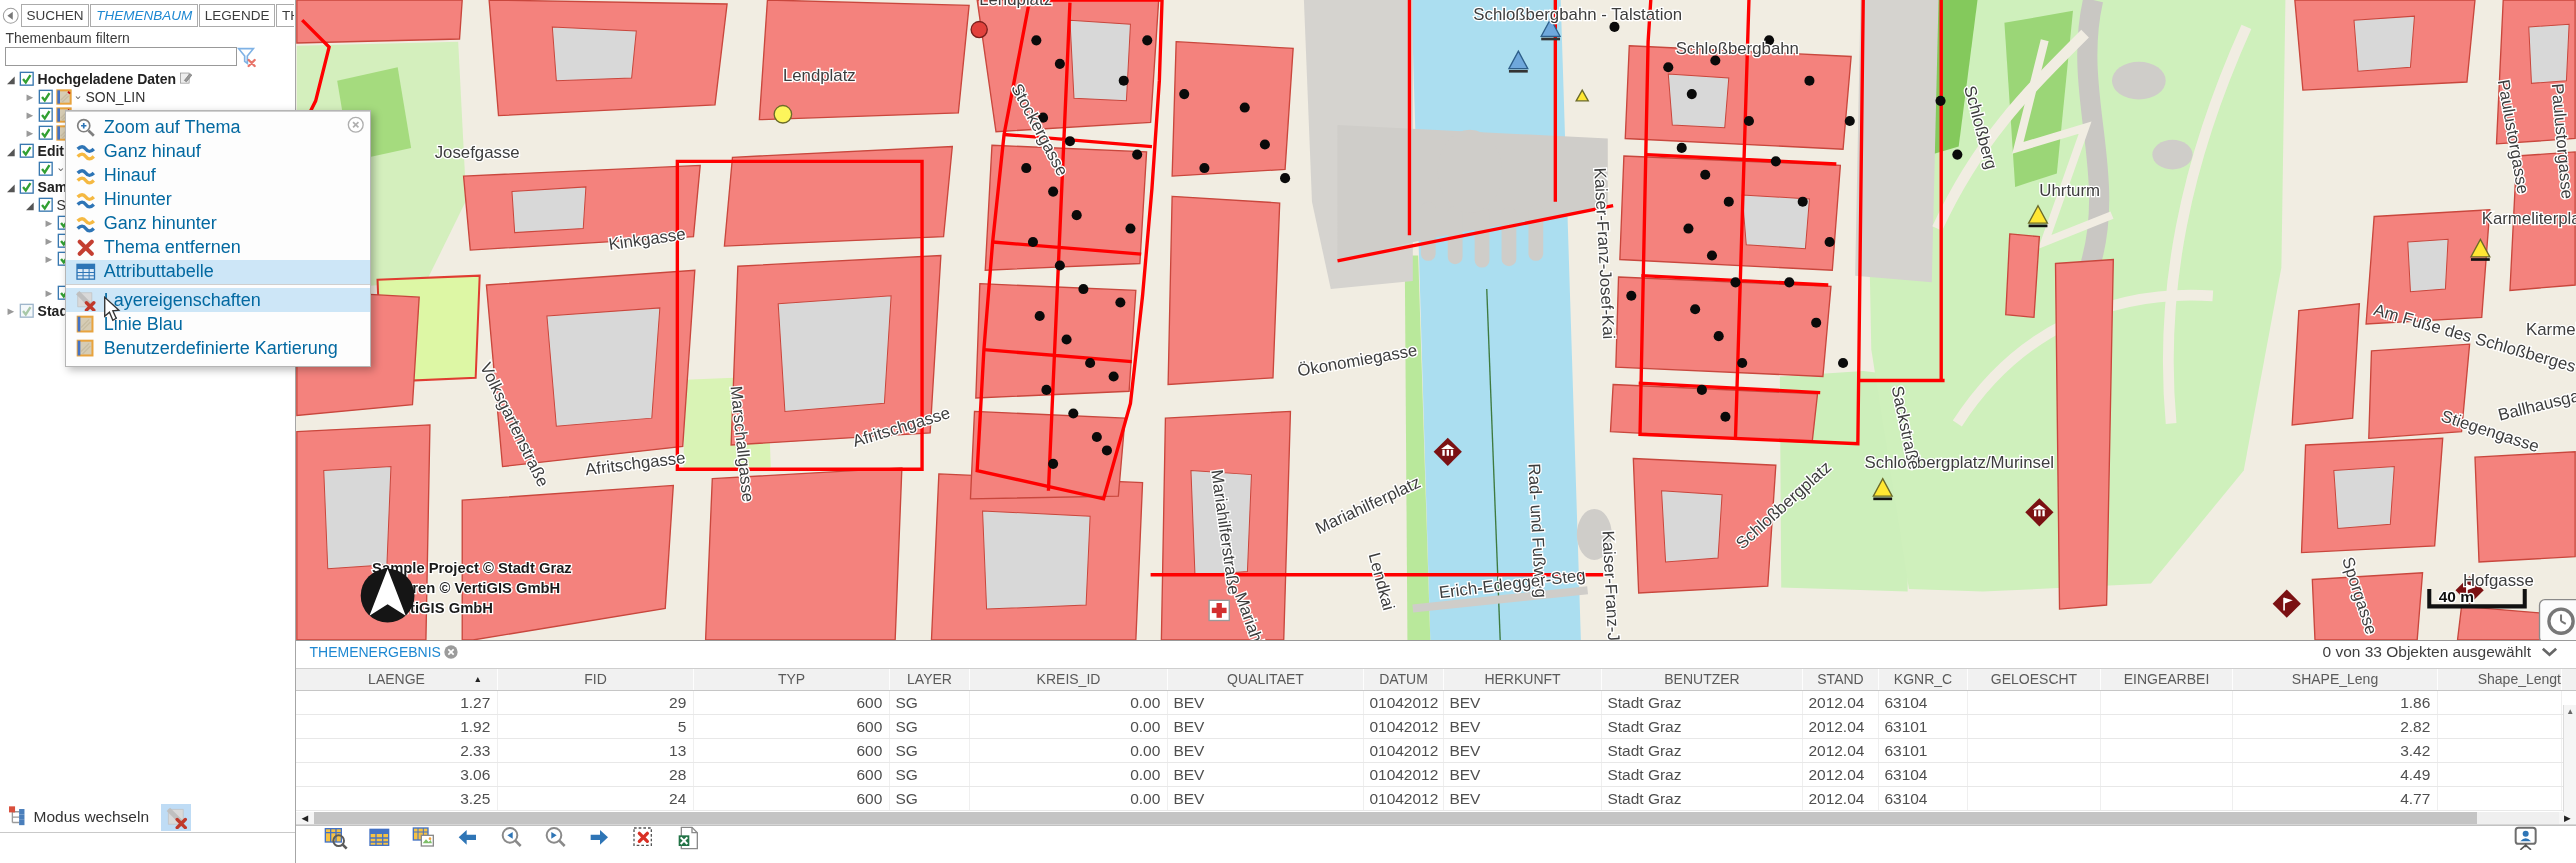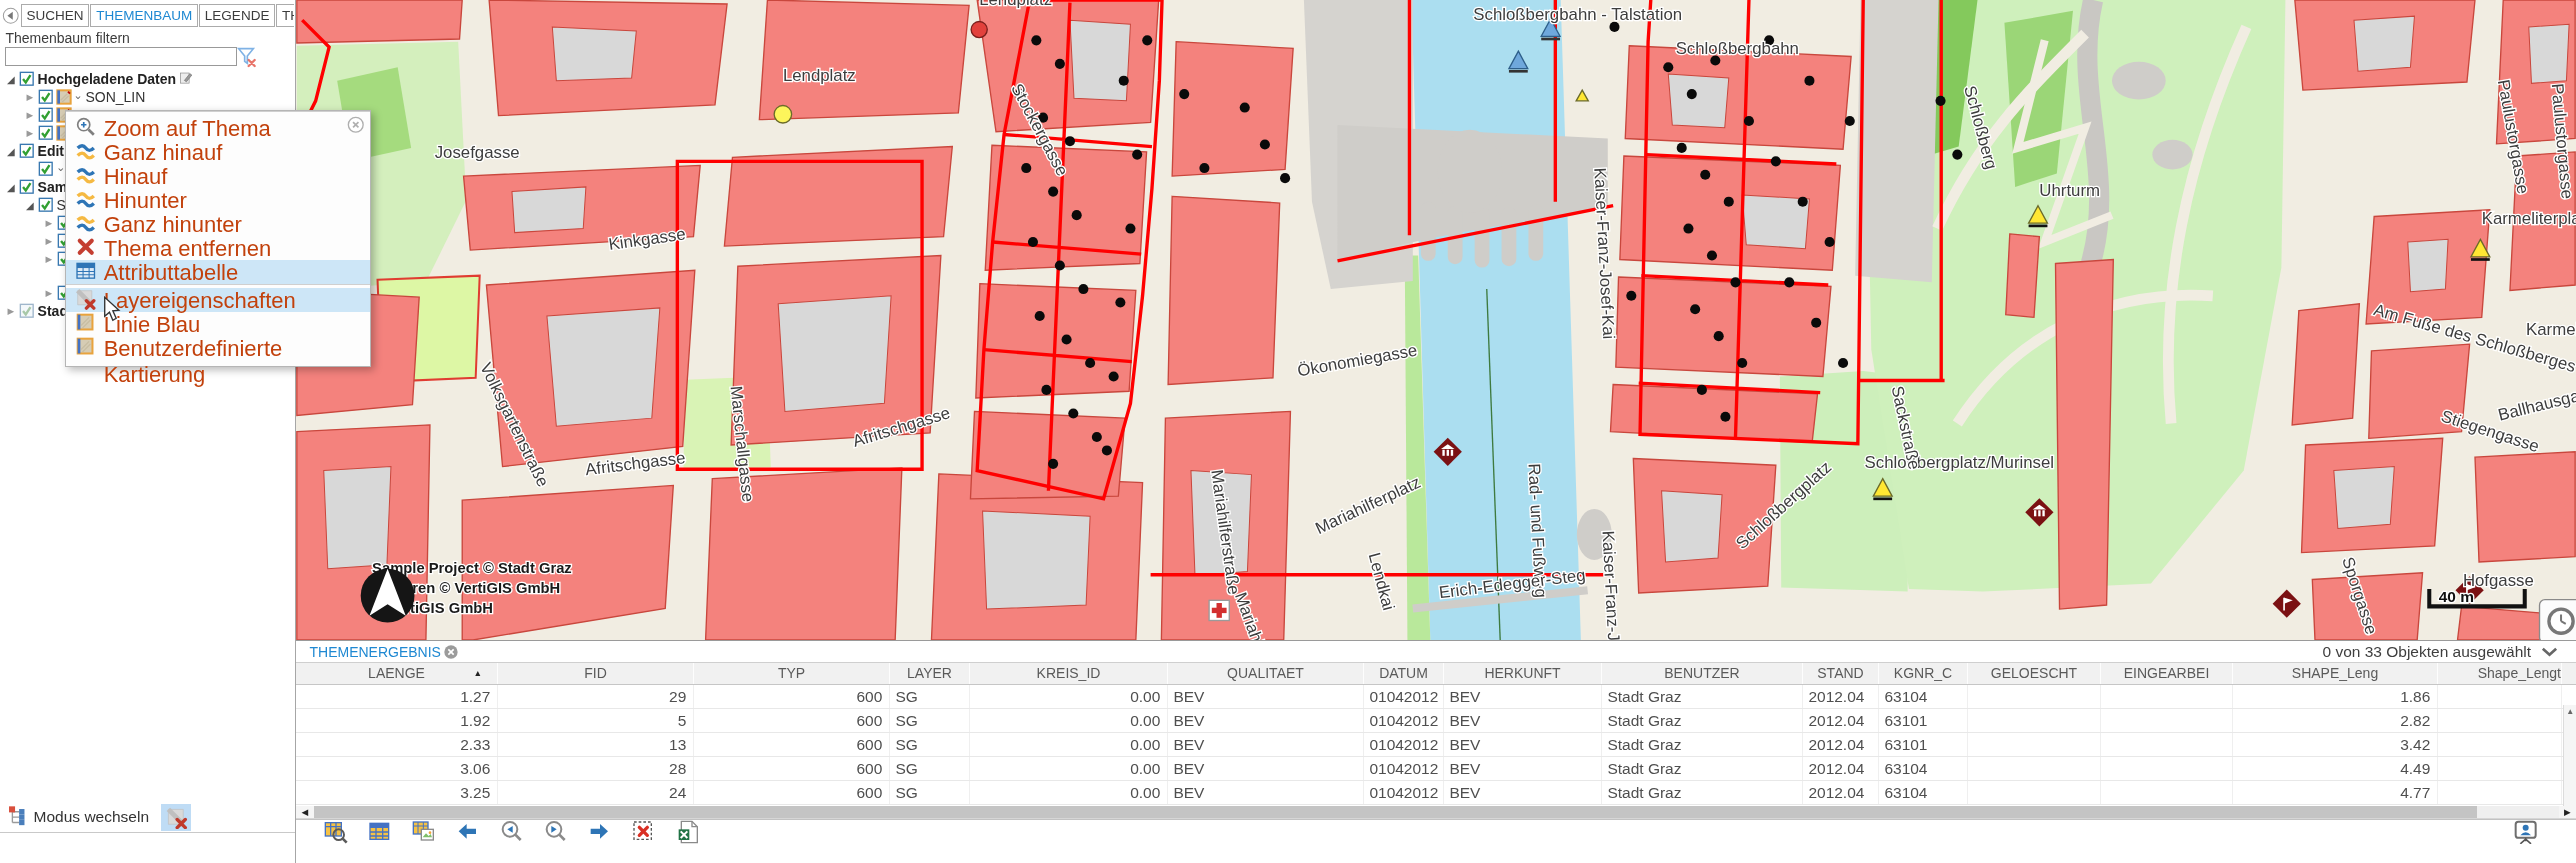--- a/index.html
+++ b/index.html
@@ -11,7 +11,7 @@
   #tabbar{position:absolute;top:3.4px;left:2px;width:292px;height:24px;display:flex;align-items:center;gap:1.3px;overflow:hidden;}
   .navcirc{flex:0 0 17.5px;width:17.5px;height:17.5px;display:flex;align-items:center;justify-content:center;}
   .tab{font-size:13.5px;color:#3c3c3c;border:0.7px solid #ABABAB;padding:2.7px 4.7px;background:#fff;white-space:nowrap;}
-  .tab.active{color:#1E88D2;}
+  .tab.active{color:#1E88D2;font-style:italic;}
   .tab.clip{max-width:35px;overflow:hidden;padding-right:0;}
   #filter-label{position:absolute;top:30px;left:5.4px;font-size:14px;color:#3c3c3c;}
   #filter-input{position:absolute;top:47px;left:5.4px;width:222px;height:16px;border:0.7px solid #999;font-size:13.5px;padding:0.7px 4px;font-family:"Liberation Sans",sans-serif;}

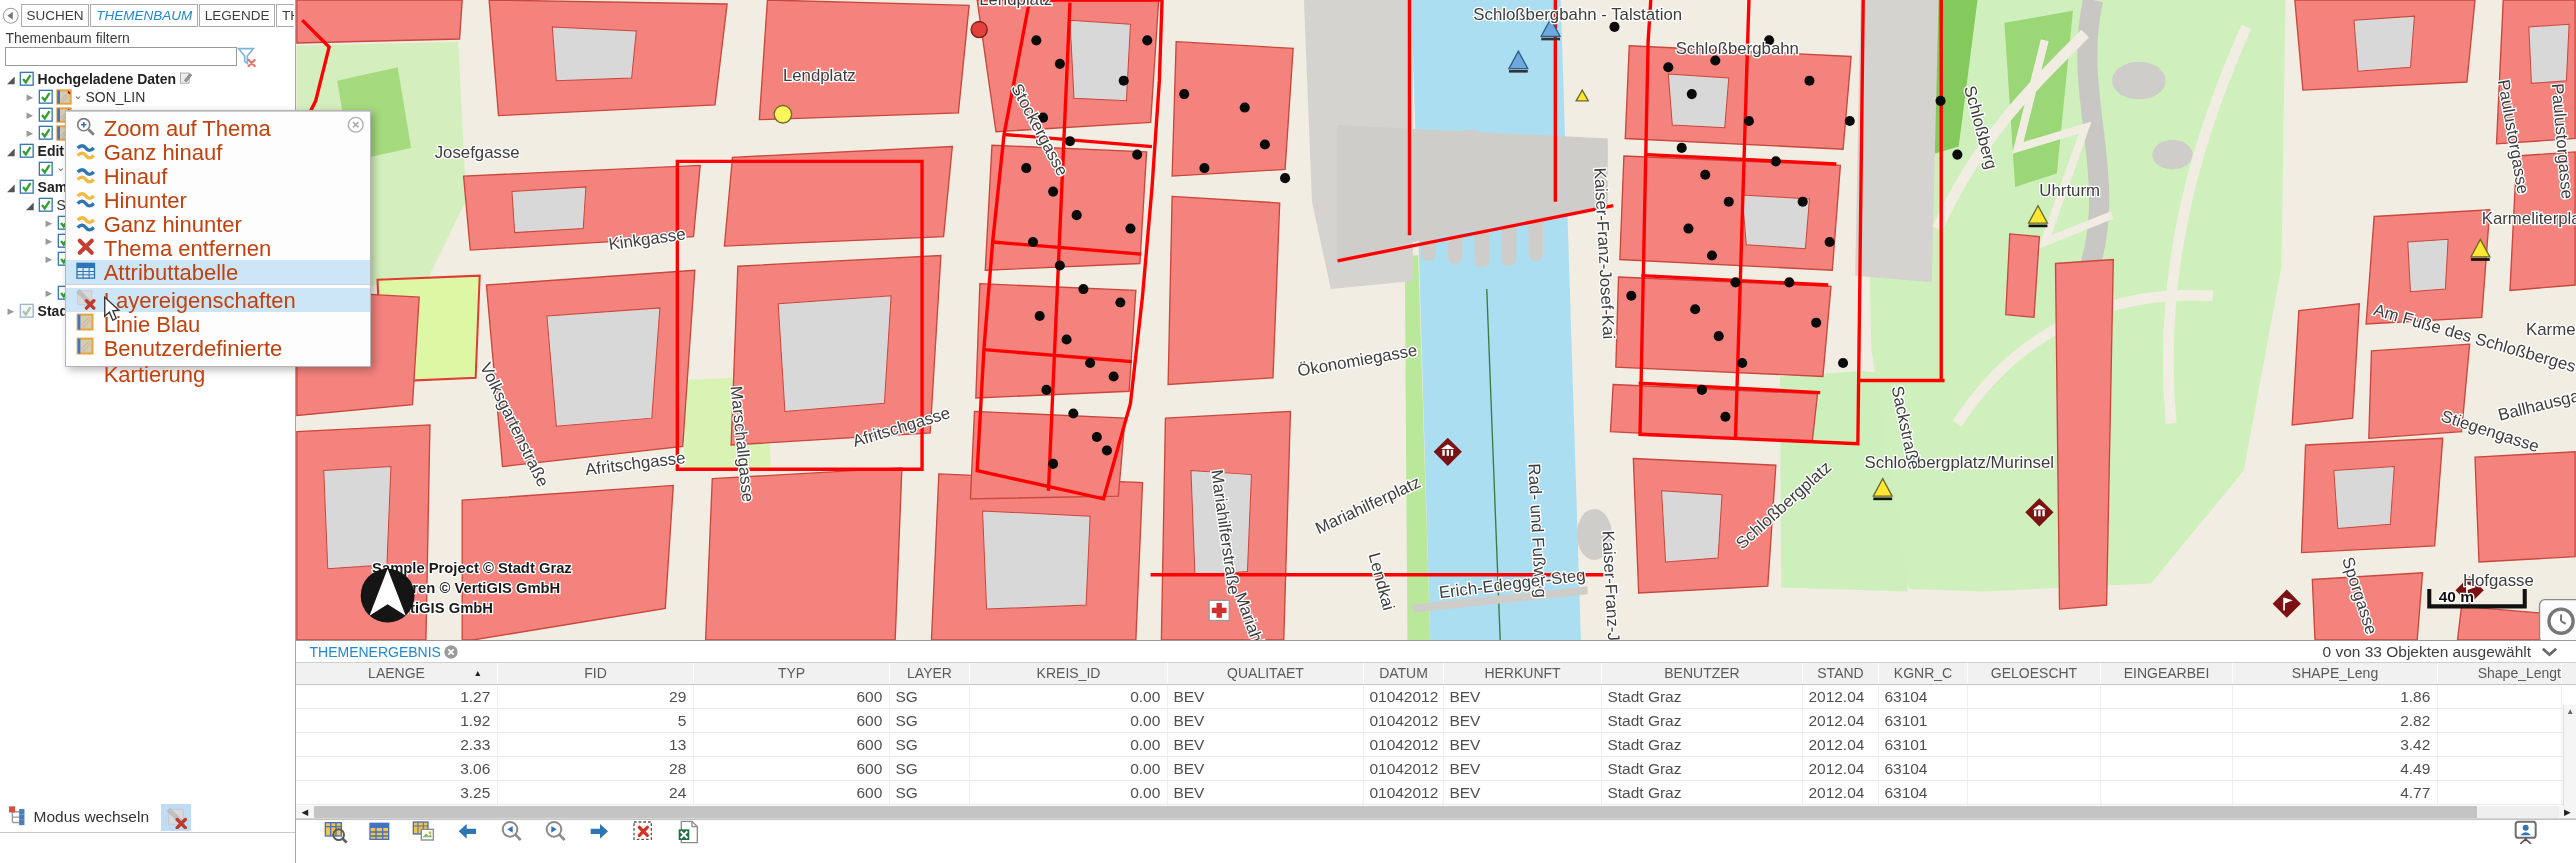--- a/index.html
+++ b/index.html
@@ -42,7 +42,7 @@
   #cm-title{font-size:17px;color:#444;padding:8px 0 6.7px 10.8px;}
   #cm-close{position:absolute;top:5.4px;right:5.4px;}
   .msep{height:0.7px;background:#CFCFCF;margin:0 0 4px 0;}
-  .mi{display:flex;height:24px;font-size:22px;color:#c2410c;padding-left:8px;}
+  .mi{display:flex;align-items:center;height:24px;font-size:18px;color:#0369a1;padding-left:8px;}
   .mi .mic{width:23px;height:21.5px;margin-right:6.7px;display:flex;align-items:center;justify-content:center;flex:0 0 23px;}
   .mi.hl{background:#CDE6F7;}
   #cursor{position:absolute;left:102px;top:296px;z-index:100;}

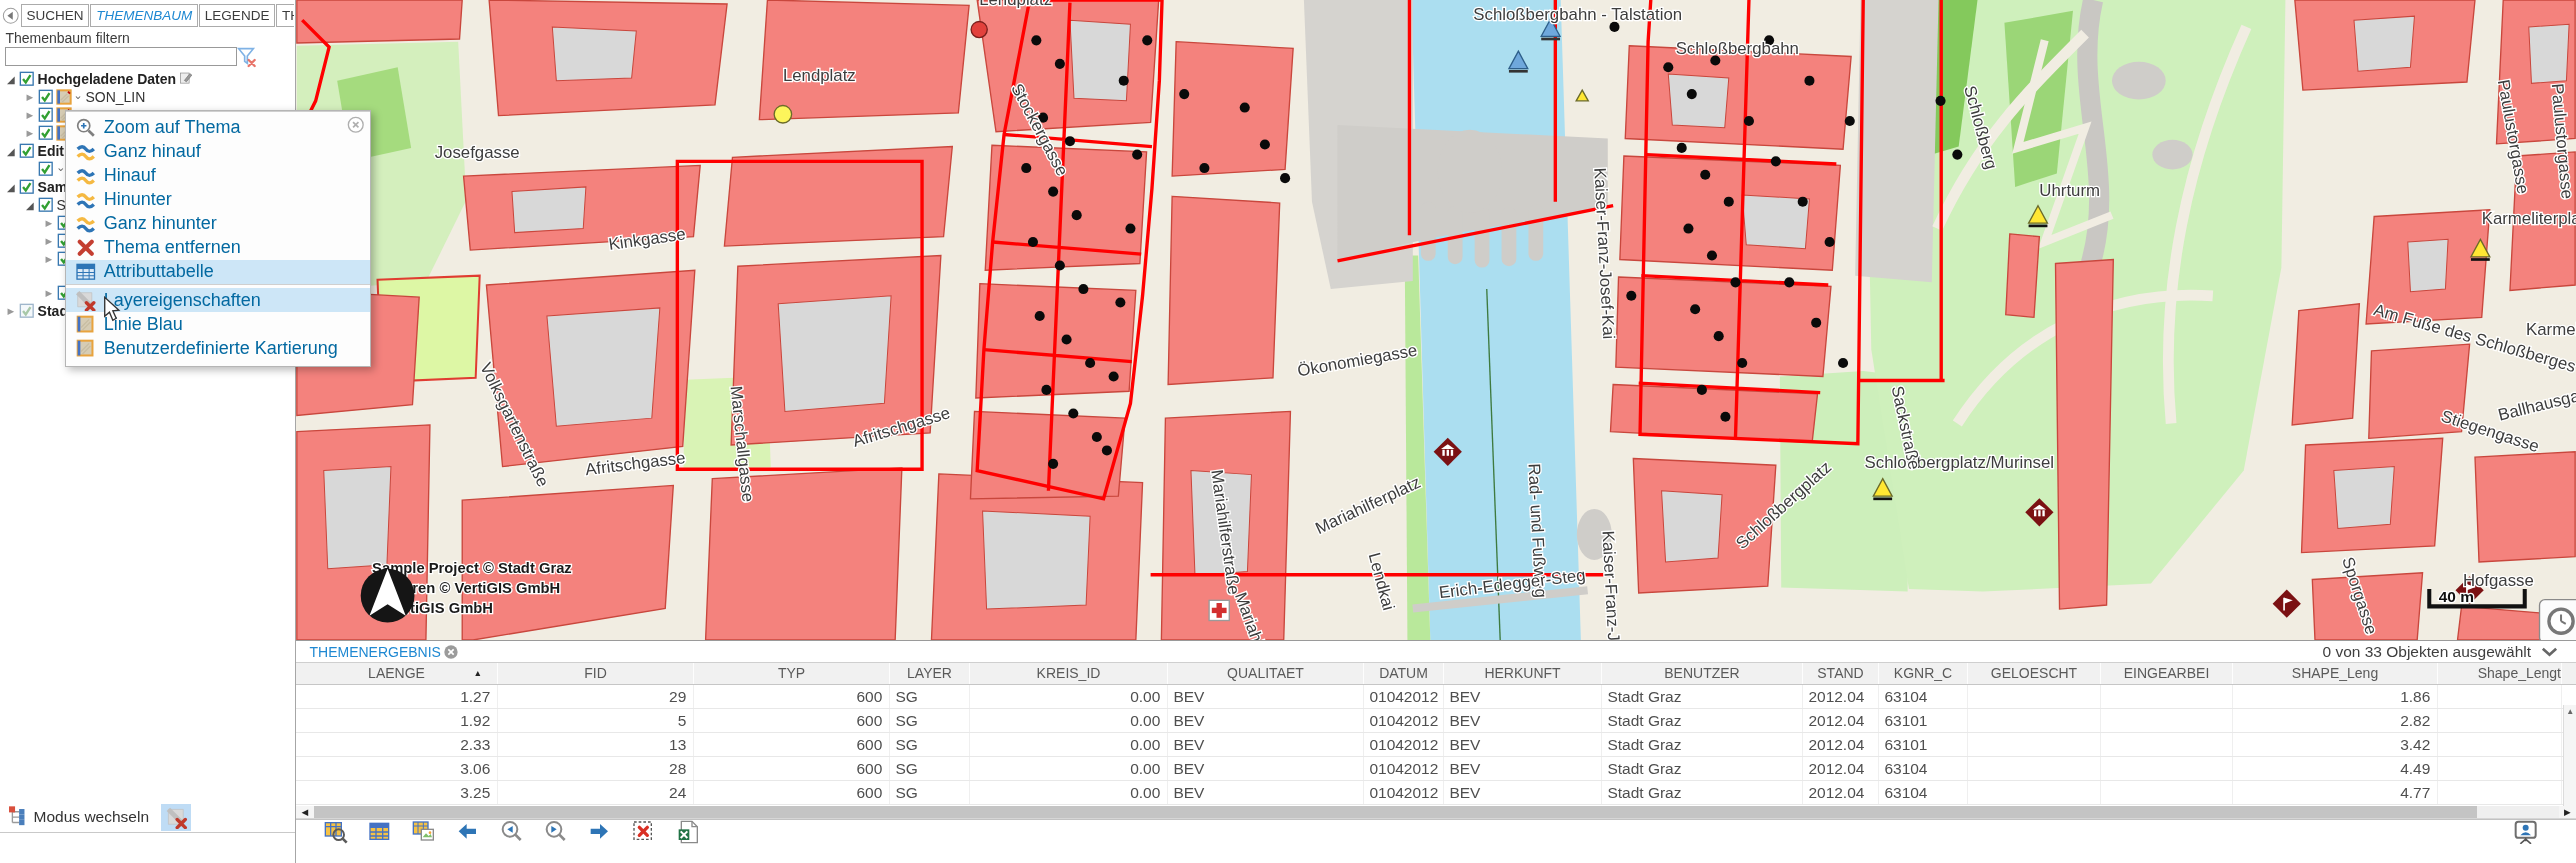--- a/index.html
+++ b/index.html
@@ -48,7 +48,7 @@
   #cursor{position:absolute;left:102px;top:296px;z-index:100;}
   
   #results{position:absolute;left:296px;top:640px;width:2280px;height:223px;background:#fff;border-top:0.7px solid #9a9a9a;box-sizing:border-box;}
-  #r-tabrow{position:relative;height:22px;border-bottom:0.7px solid #CFCFCF;box-sizing:border-box;background:#fff;}
+  #r-tabrow{position:relative;height:28px;border-bottom:0.7px solid #CFCFCF;box-sizing:border-box;background:#fff;}
   #r-tab{position:absolute;left:13.5px;top:3.4px;font-size:14px;color:#1E88D2;}
   #r-close{position:absolute;left:147px;top:3.4px;}
   #r-status{position:absolute;right:45px;top:2px;font-size:15.5px;color:#3f3f3f;}

